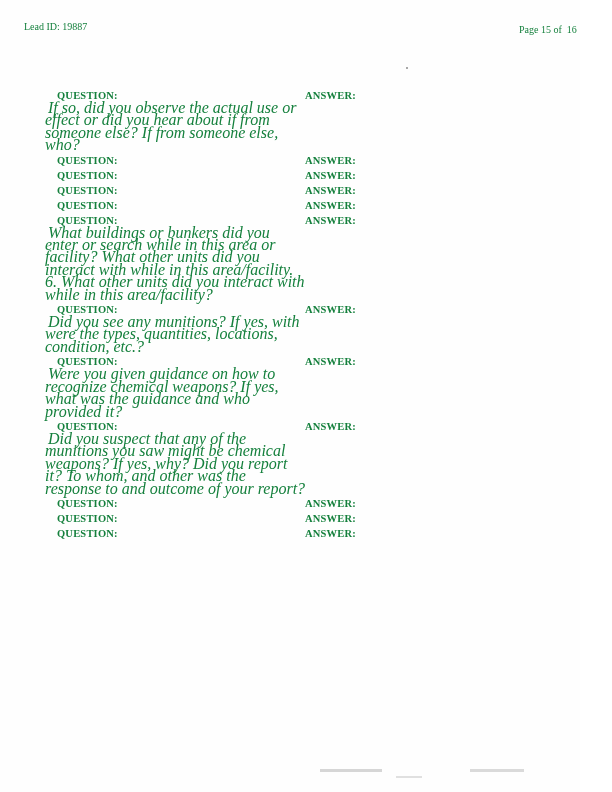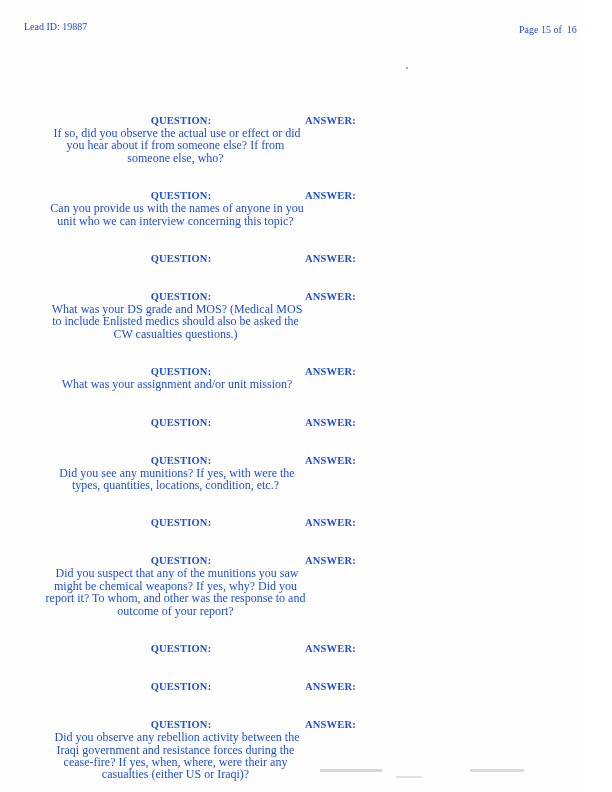--- a/index.html
+++ b/index.html
@@ -13,9 +13,8 @@
     height: 792px;
     background: #fefefe;
     font-family: "Liberation Serif", "DejaVu Serif", serif;
-    color: #1d4ed8;
+    color: #15803d;
     overflow: hidden;
-    text-align: center;
   }
   .header-left {
     position: absolute;

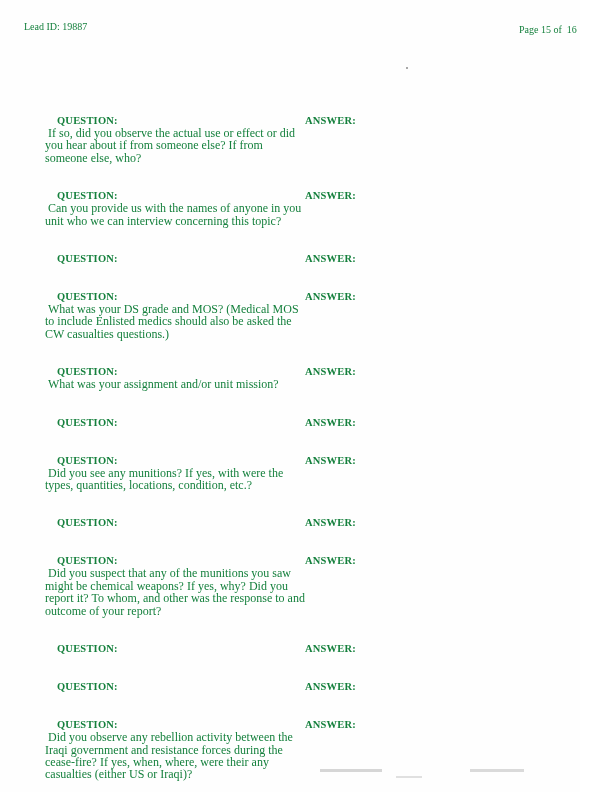--- a/index.html
+++ b/index.html
@@ -38,7 +38,6 @@
   }
   .qa-block {
     margin-bottom: 2px;
-    margin-top: 25px;
   }
   .qa-head {
     display: flex;

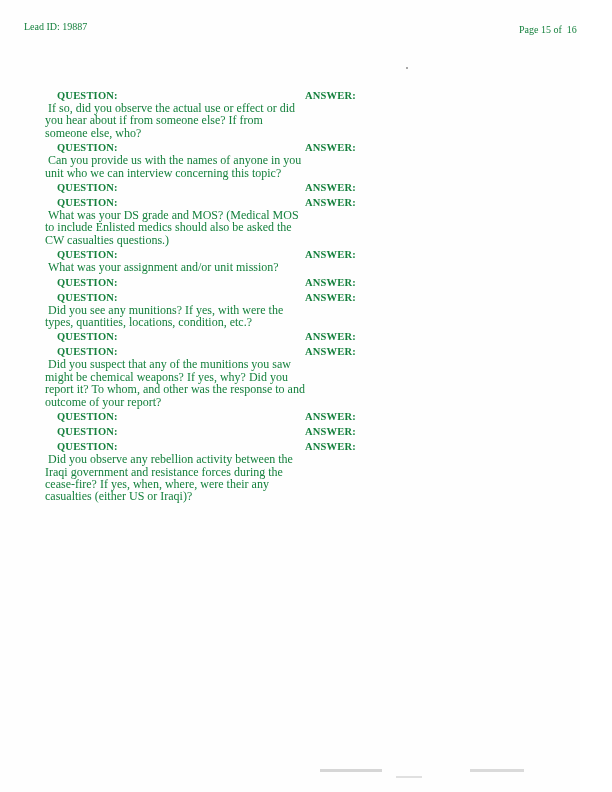--- a/index.html
+++ b/index.html
@@ -58,10 +58,11 @@
   }
   .q-text {
     width: 261px;
-    font-size: 12px;
+    font-size: 16px;
     line-height: 12.4px;
     white-space: pre-line;
     text-indent: 3px;
+    font-style: italic;
   }
   .artifact {
     position: absolute;

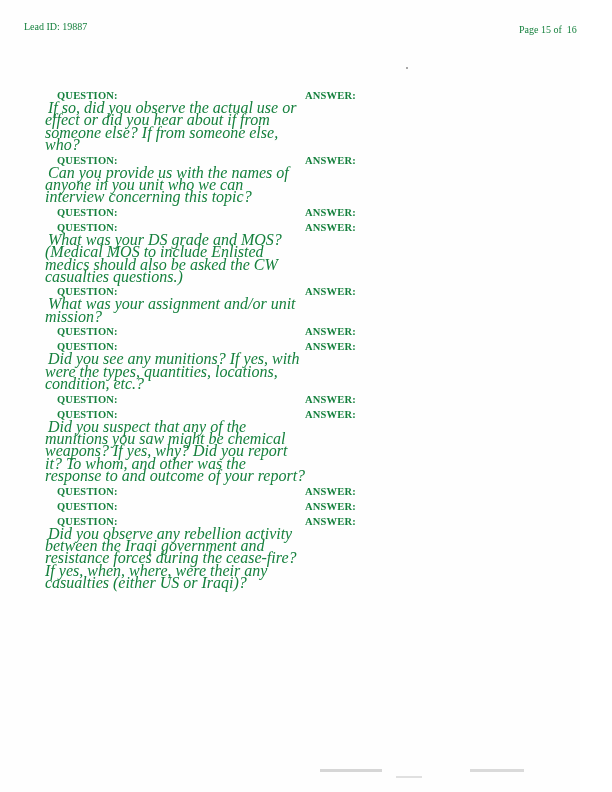--- a/index.html
+++ b/index.html
@@ -98,7 +98,6 @@
         <span class="q-label">QUESTION:</span>
         <span class="a-label">ANSWER:</span>
       </div>
-      <div class="q-text">Can you provide us with the names of anyone in you unit who we can interview concerning this topic?</div>
     </div>
 
     <div class="qa-block">

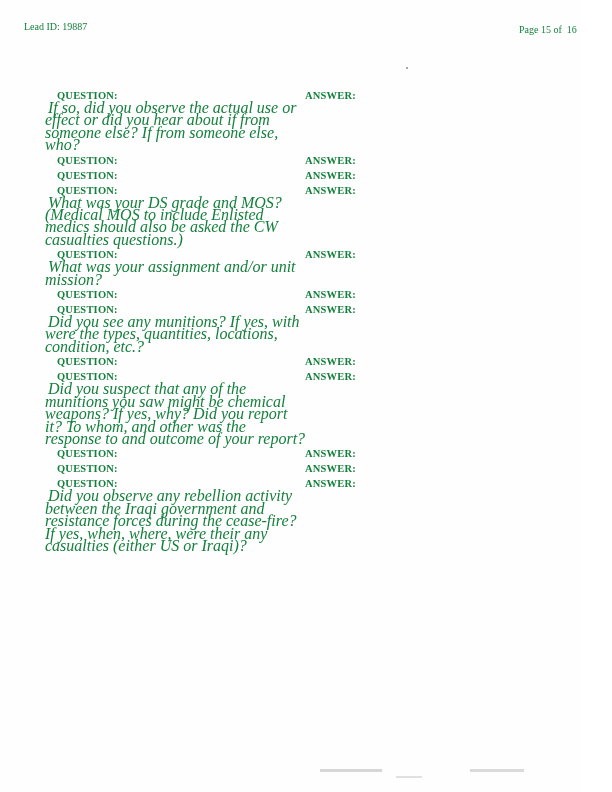--- a/index.html
+++ b/index.html
@@ -112,7 +112,6 @@
         <span class="q-label">QUESTION:</span>
         <span class="a-label">ANSWER:</span>
       </div>
-      <div class="q-text">What was your DS grade and MOS?  (Medical MOS to include Enlisted medics should also be asked the CW casualties questions.)</div>
     </div>
 
     <div class="qa-block">

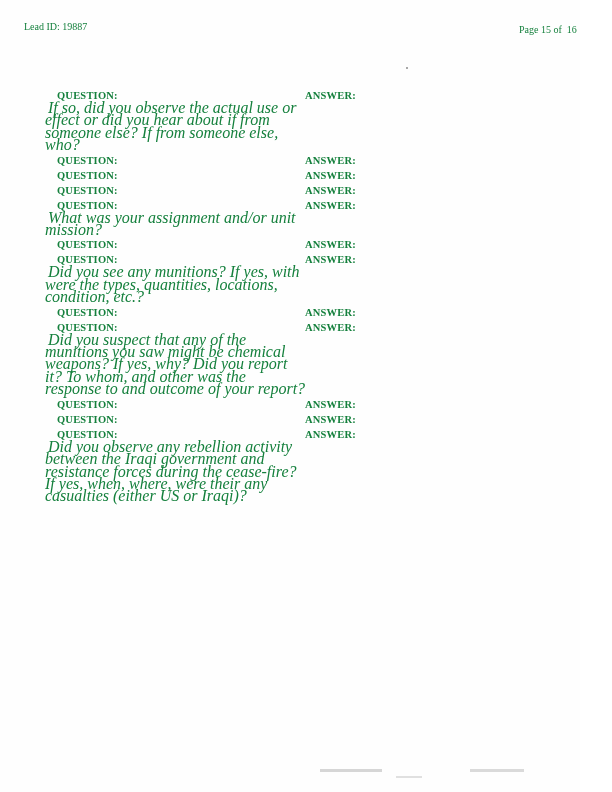--- a/index.html
+++ b/index.html
@@ -119,7 +119,6 @@
         <span class="q-label">QUESTION:</span>
         <span class="a-label">ANSWER:</span>
       </div>
-      <div class="q-text">What was your assignment and/or unit mission?</div>
     </div>
 
     <div class="qa-block">

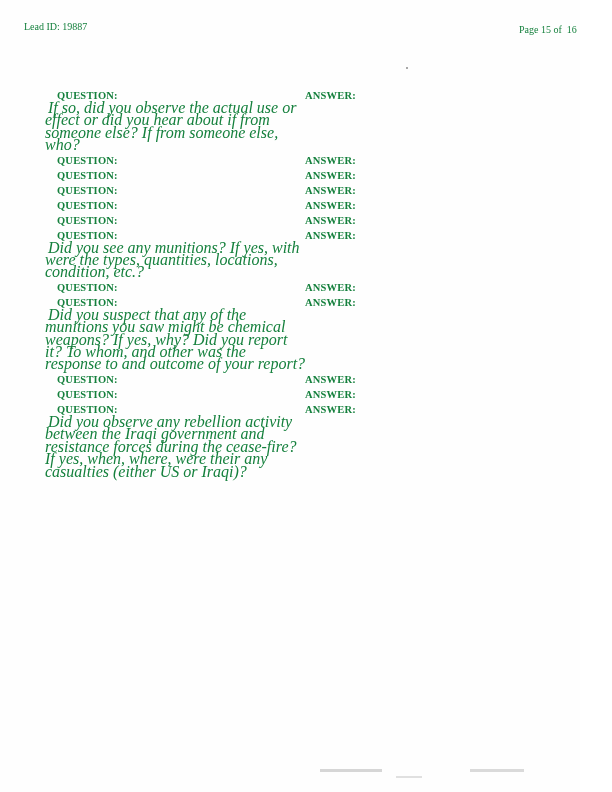--- a/index.html
+++ b/index.html
@@ -126,6 +126,8 @@
         <span class="q-label">QUESTION:</span>
         <span class="a-label">ANSWER:</span>
       </div>
+      <div class="q-text">What buildings or bunkers did you enter or search while in this area or facility?  What other units did you interact with while in this area/facility.
+6. What other units did you interact with while in this area/facility?</div>
     </div>
 
     <div class="qa-block">

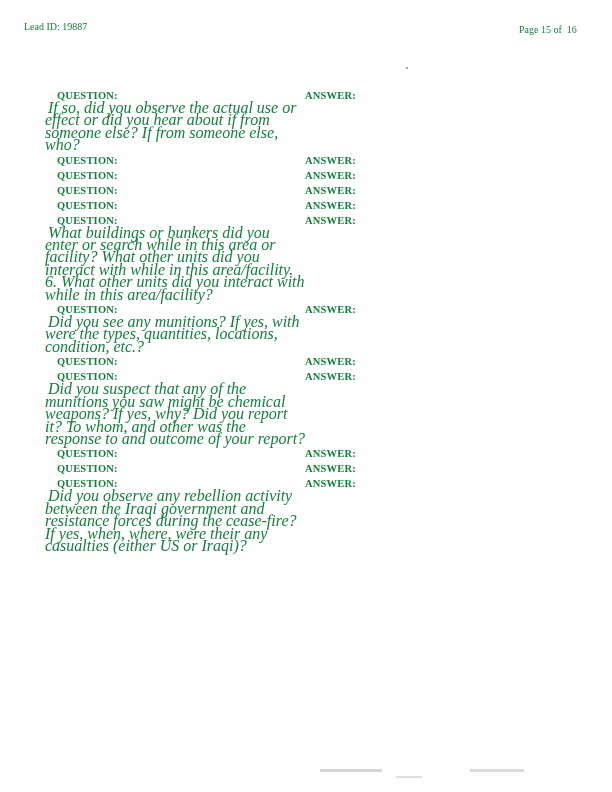--- a/index.html
+++ b/index.html
@@ -143,6 +143,7 @@
         <span class="q-label">QUESTION:</span>
         <span class="a-label">ANSWER:</span>
       </div>
+      <div class="q-text">Were you given guidance on how to recognize chemical weapons?  If yes, what was the guidance and who provided it?</div>
     </div>
 
     <div class="qa-block">

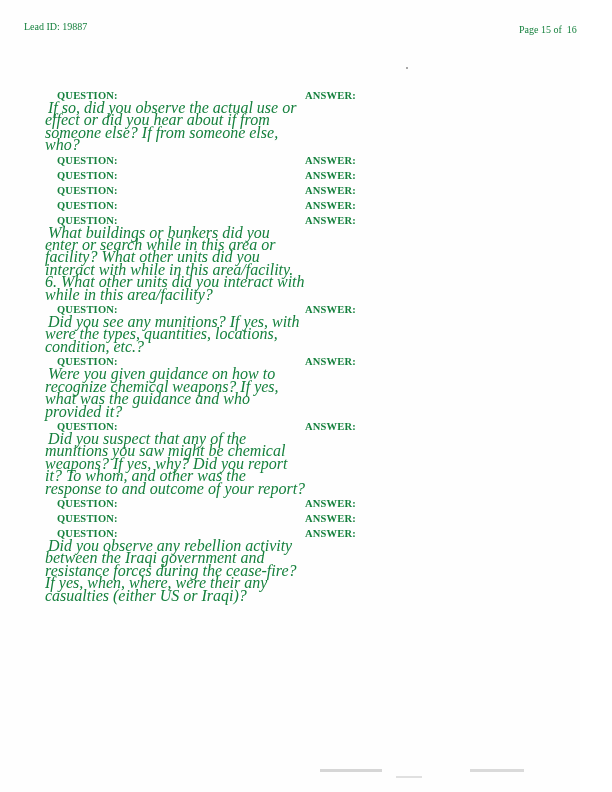--- a/index.html
+++ b/index.html
@@ -173,7 +173,6 @@
         <span class="q-label">QUESTION:</span>
         <span class="a-label">ANSWER:</span>
       </div>
-      <div class="q-text">Did you observe any rebellion activity between the Iraqi government and resistance forces during the cease-fire? If yes, when, where, were their any casualties (either US or Iraqi)?</div>
     </div>
 
   </div>

